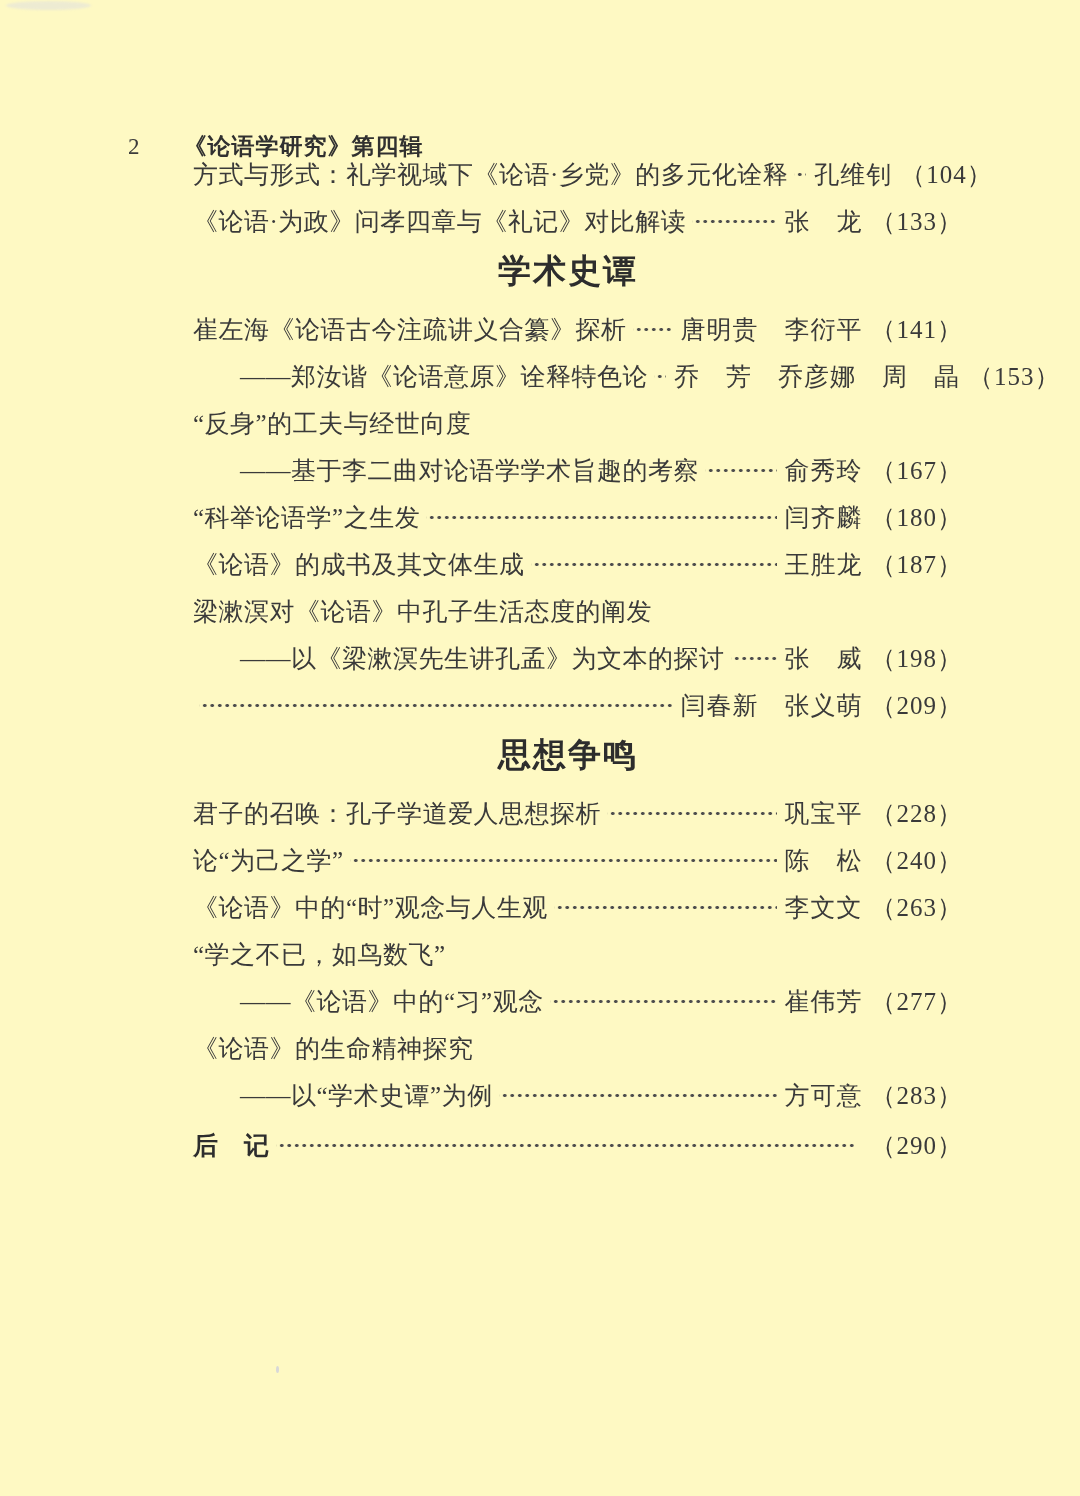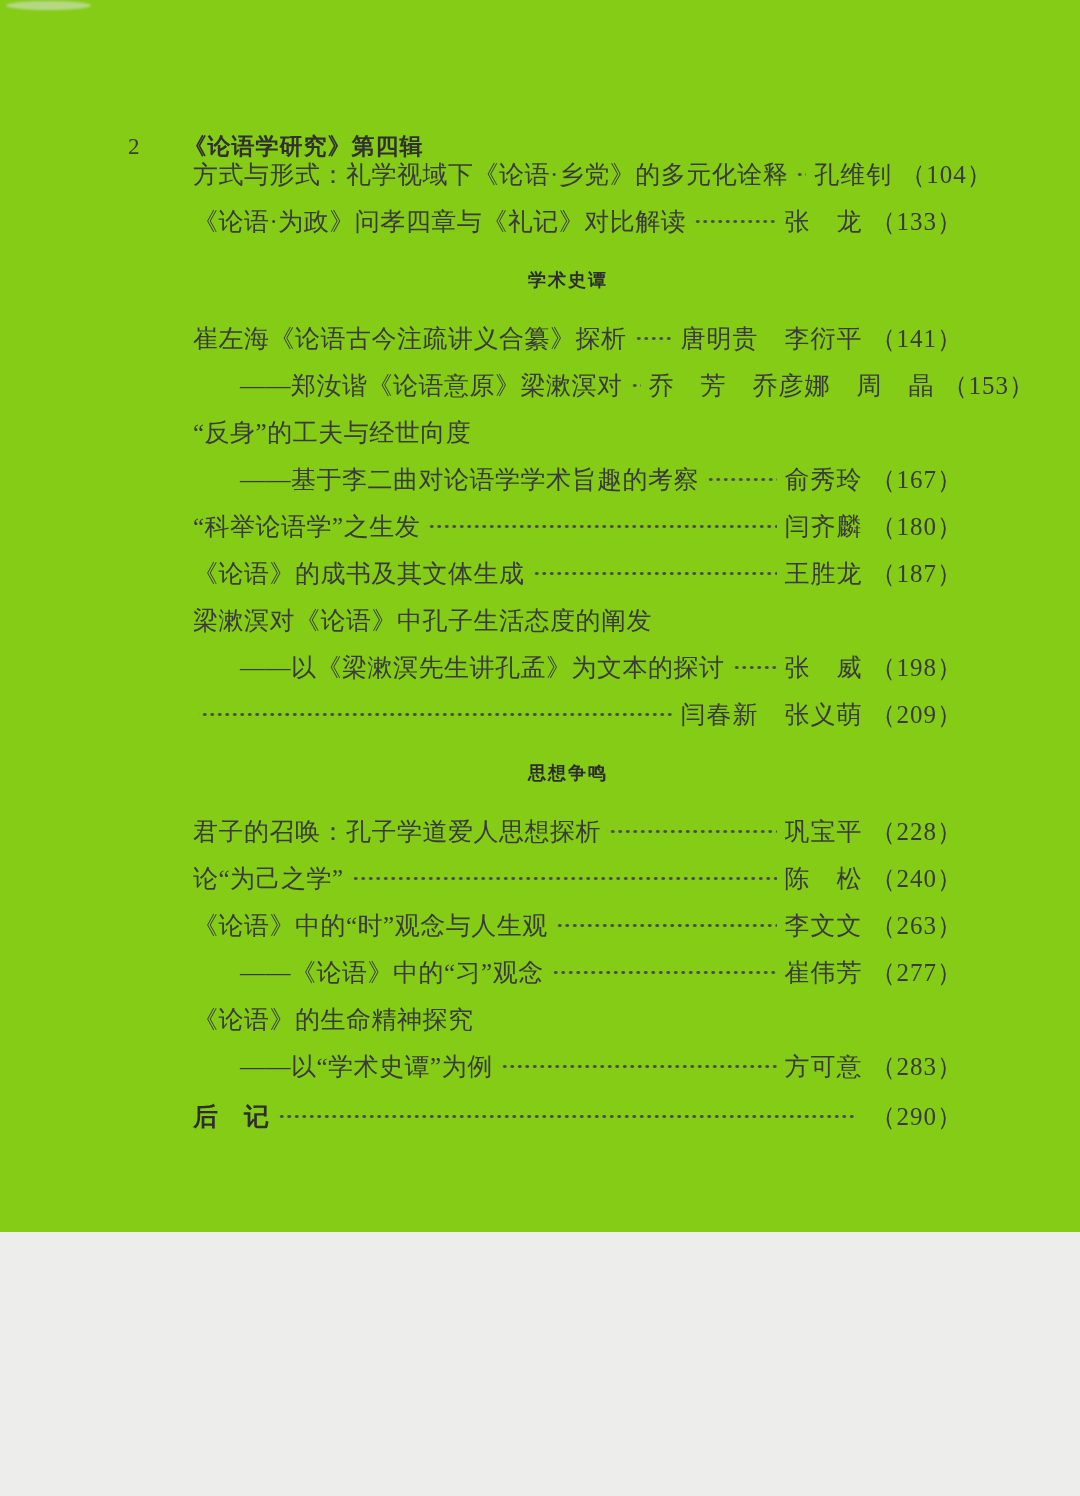--- a/index.html
+++ b/index.html
@@ -7,8 +7,8 @@
   .page {
     position: relative;
     width: 1080px;
-    height: 1232px;
-    background: #84cc16;
+    height: 1496px;
+    background: #fef9c3;
     overflow: hidden;
     font-family: "Liberation Serif", "DejaVu Serif", serif;
     color: #3a3a3a;

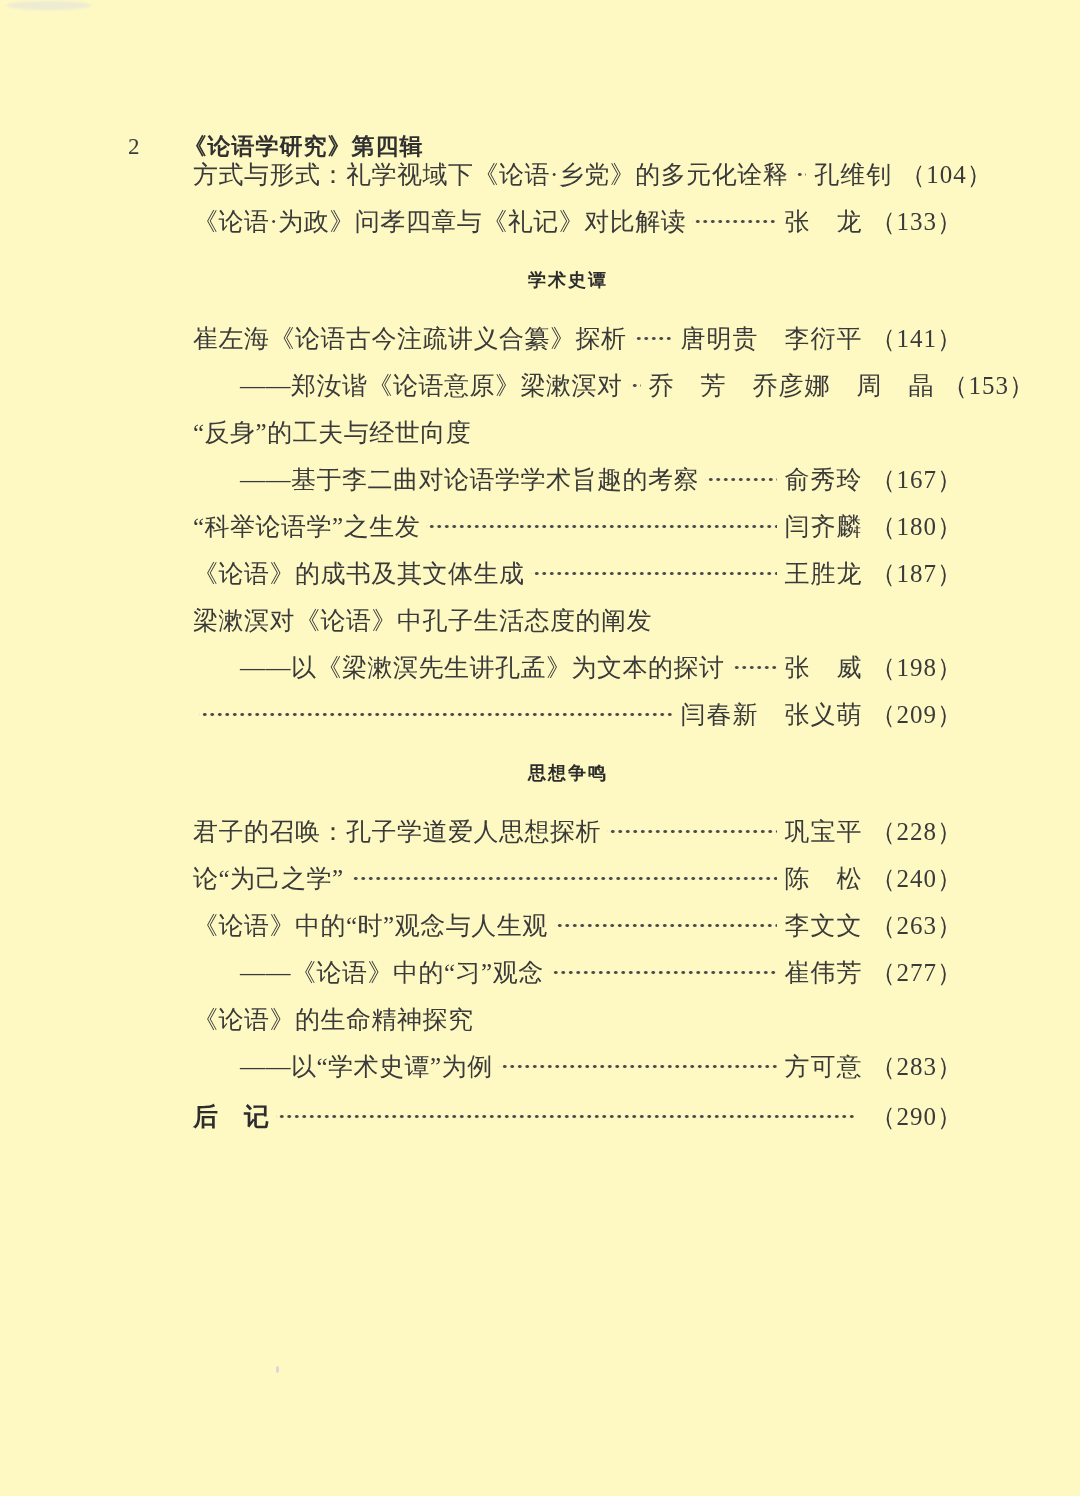--- a/index.html
+++ b/index.html
@@ -81,12 +81,12 @@
   .section-heading {
     font-family: "Liberation Sans", "DejaVu Sans", sans-serif;
     font-weight: 700;
-    font-size: 18px;
+    font-size: 33px;
     line-height: 30px;
     color: #2d2d2d;
     text-align: center;
     letter-spacing: 2px;
-    margin: 29px 0 29px -20px;
+    margin: 20px 0 29px -20px;
   }
   .back-row { margin-top: 21px; }
   .back-row .t {

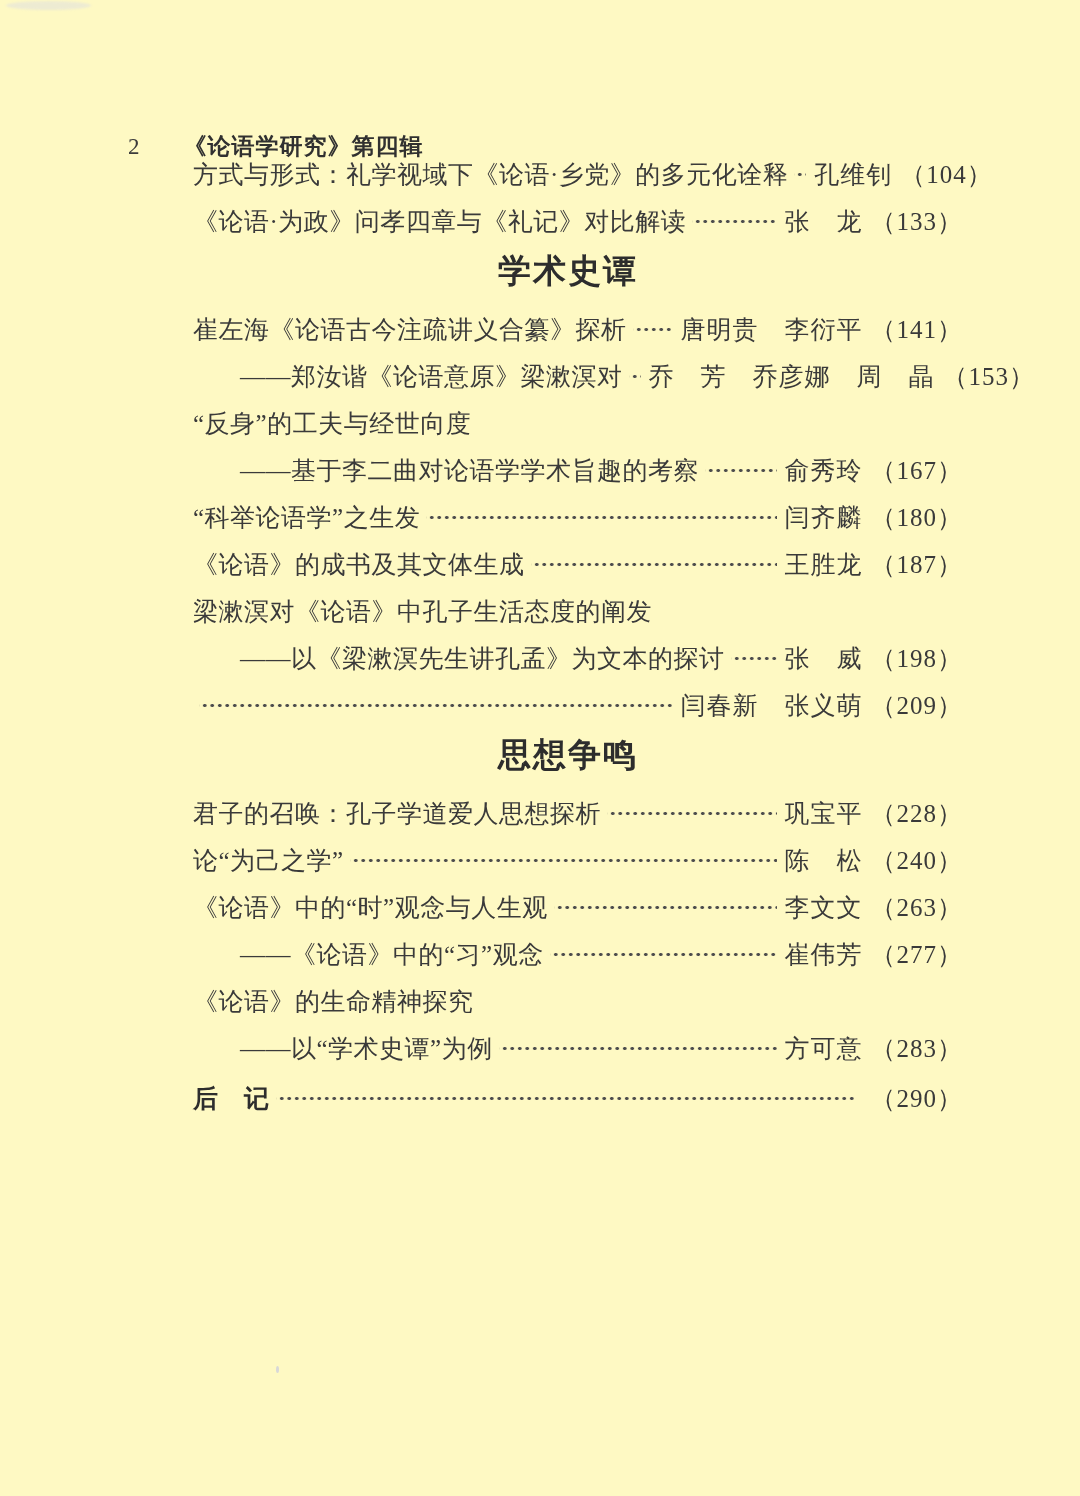--- a/index.html
+++ b/index.html
@@ -130,7 +130,7 @@
       <span class="p">（141）</span>
     </div>
     <div class="row indent">
-      <span class="t">——郑汝谐《论语意原》梁漱溟对</span>
+      <span class="t">——郑汝谐《论语意原》诠释特色论</span>
       <span class="leader"></span>
       <span class="a">乔　芳　乔彦娜　周　晶</span>
       <span class="p">（153）</span>

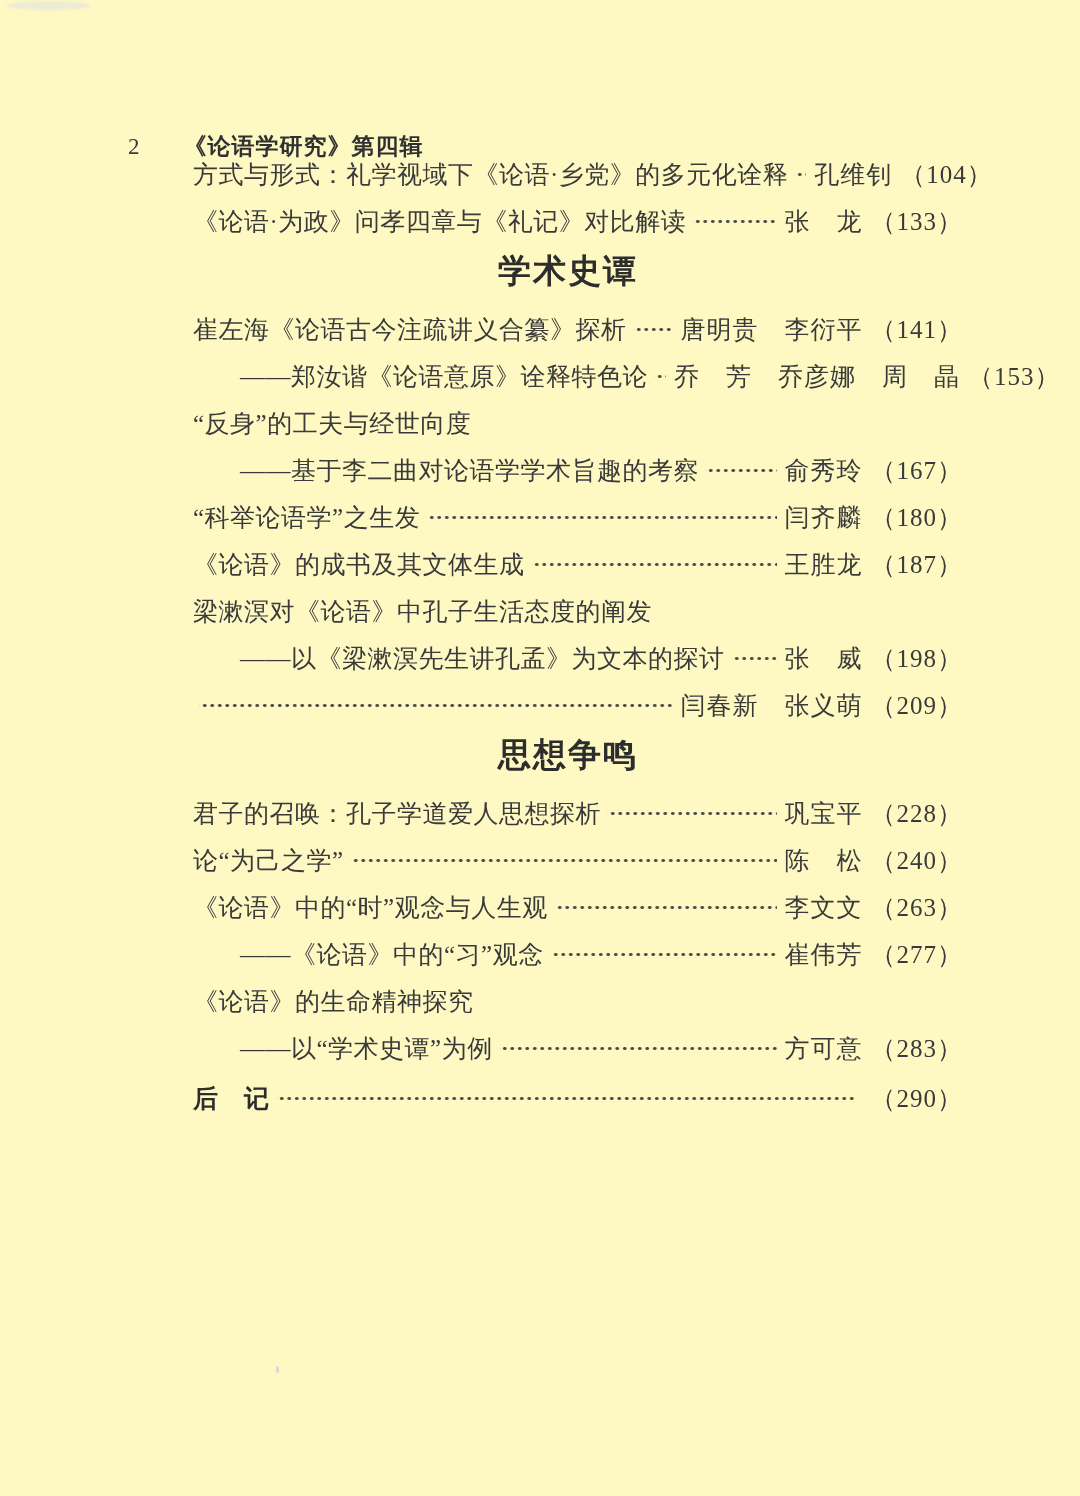--- a/index.html
+++ b/index.html
@@ -191,6 +191,9 @@
       <span class="a">李文文</span>
       <span class="p">（263）</span>
     </div>
+    <div class="row">
+      <span class="t">“学之不已，如鸟数飞”</span>
+    </div>
     <div class="row indent">
       <span class="t">——《论语》中的“习”观念</span>
       <span class="leader"></span>

